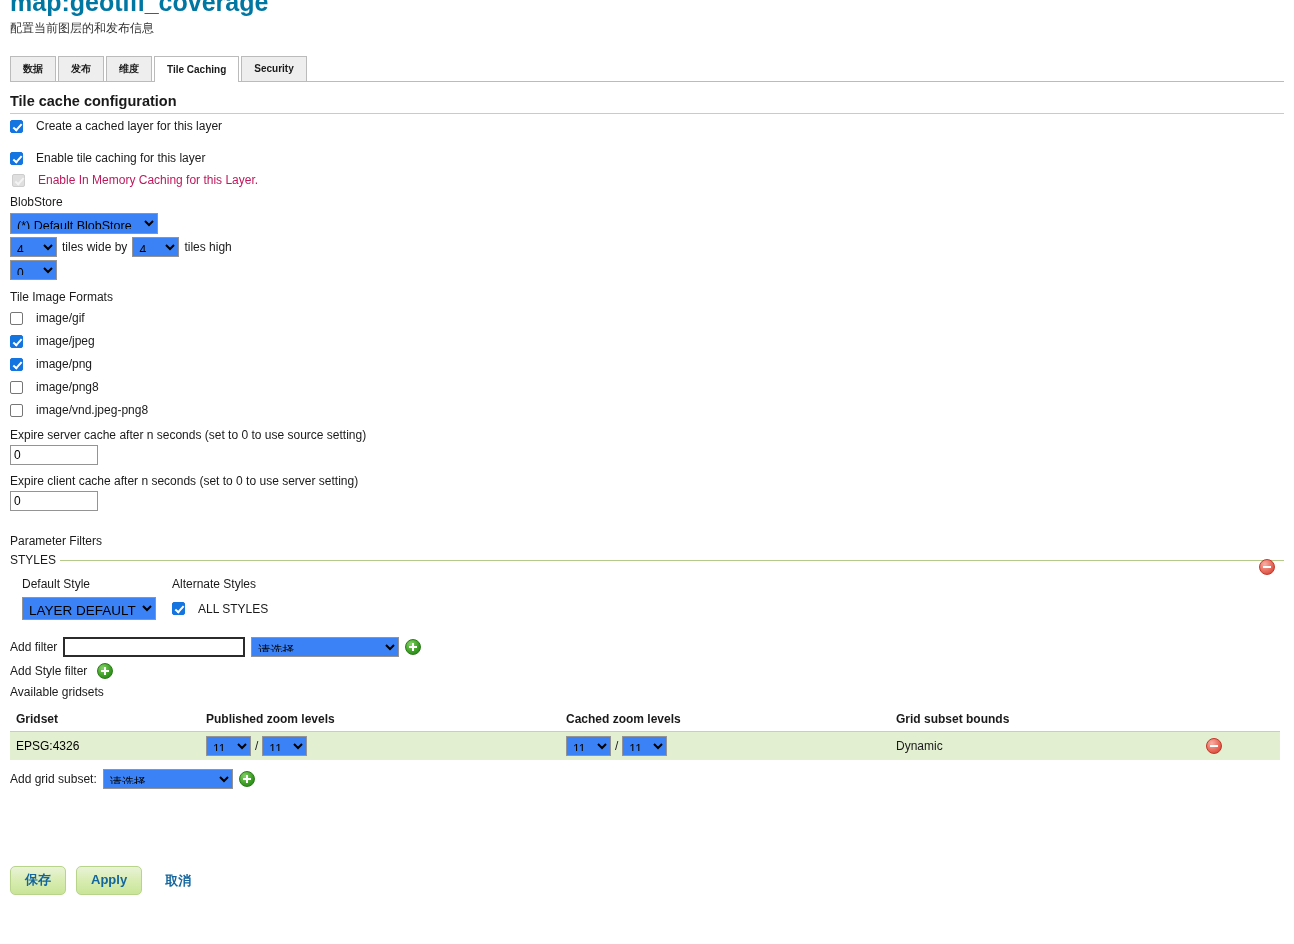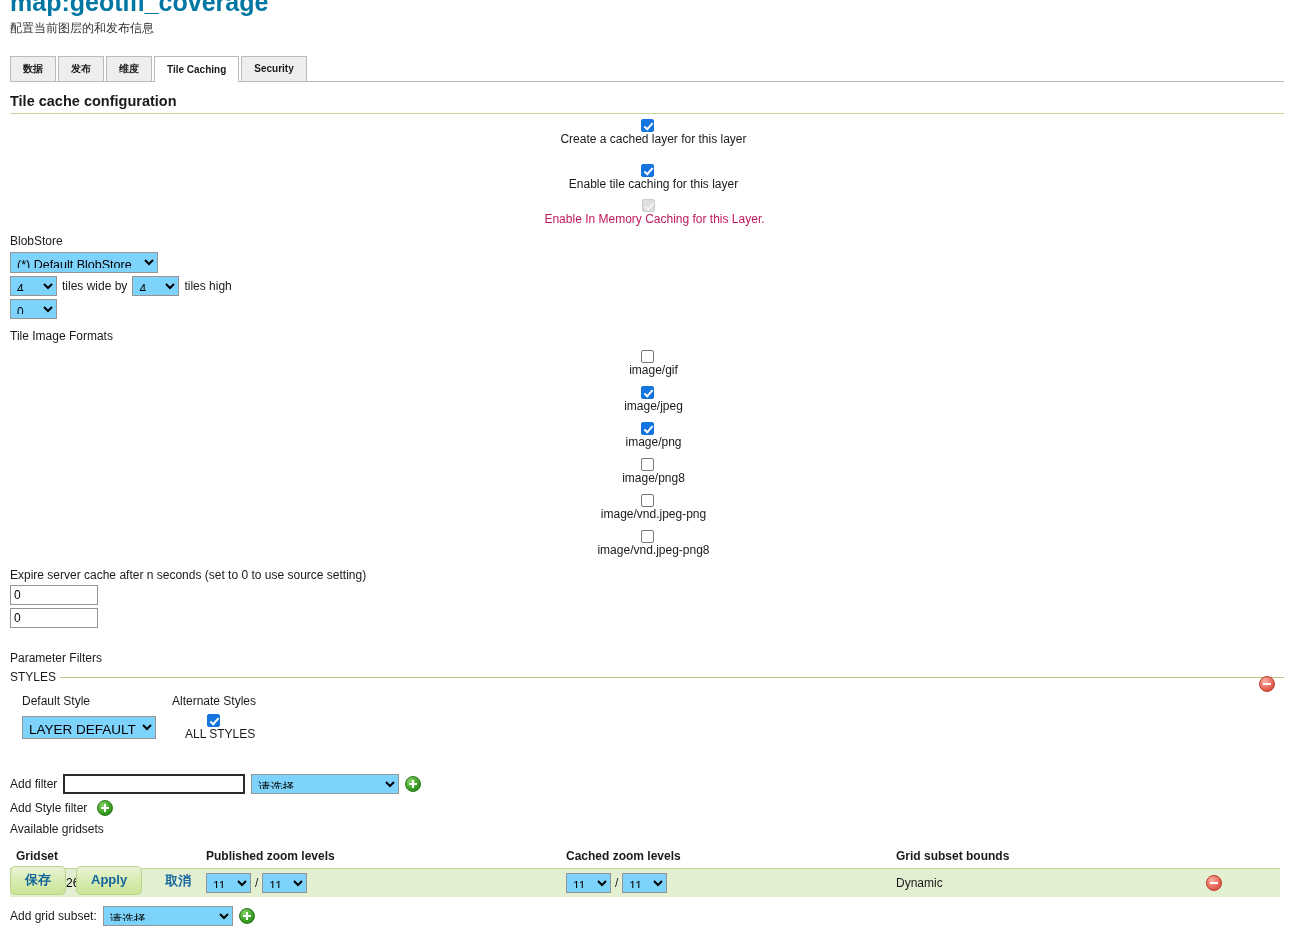--- a/index.html
+++ b/index.html
@@ -108,7 +108,7 @@
     border-width: 0 2px 2px 0;
     transform: rotate(42deg);
   }
-  .cbrow { display: flex; align-items: center; flex-direction: column; }
+  .cbrow { display: flex; align-items: center; }
   .cbrow .lbl { margin-left: 13px; }
 
   

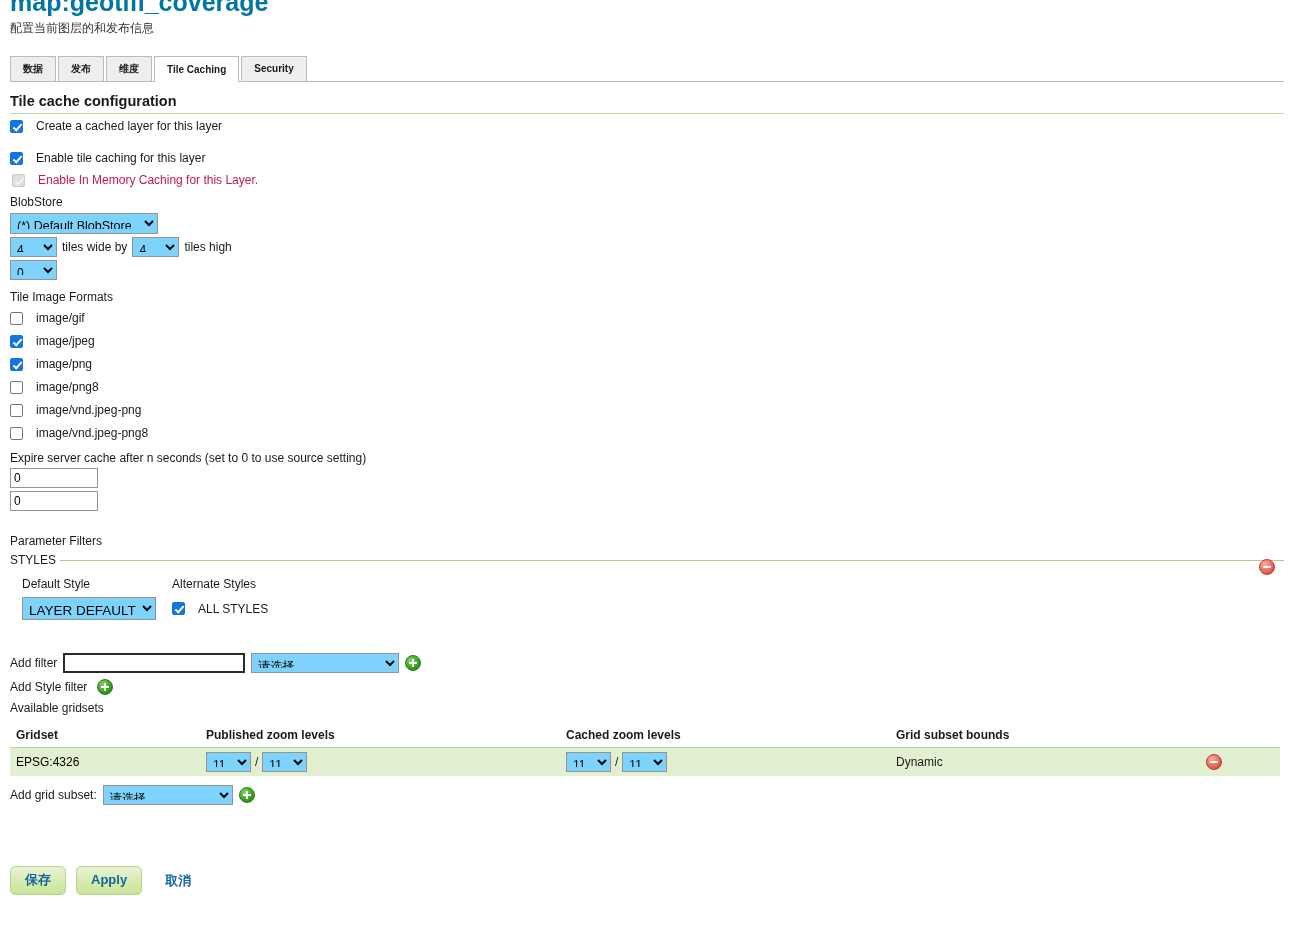--- a/index.html
+++ b/index.html
@@ -116,7 +116,7 @@
     font-family: "Liberation Sans", sans-serif;
     font-size: 12px;
     color: #000000;
-    background: #7dd3fc;
+    background: #3b82f6;
     border: 1px solid #949494;
     height: 20px;
     padding: 4px 2px;

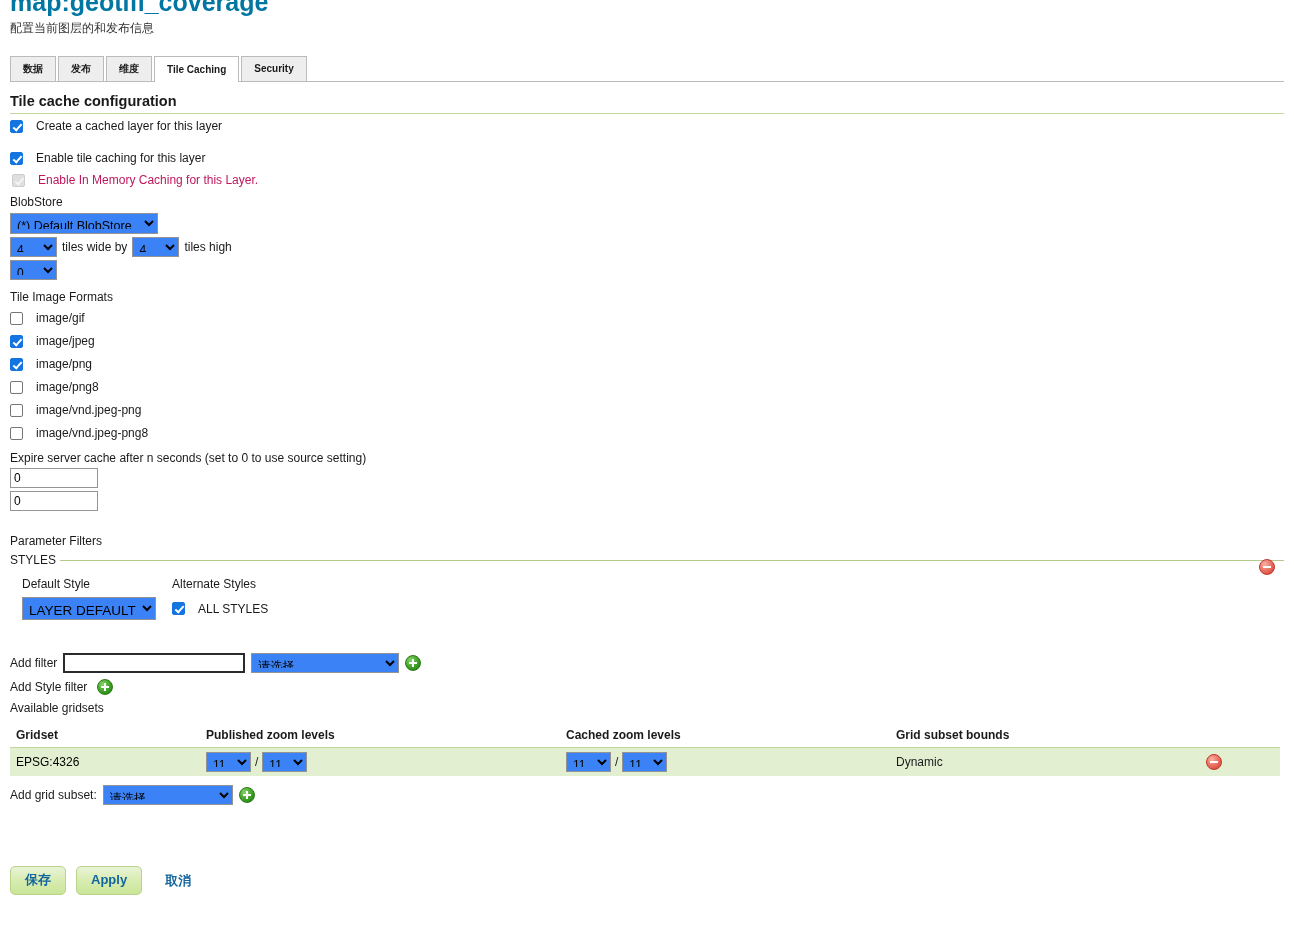--- a/index.html
+++ b/index.html
@@ -299,10 +299,6 @@
     <div class="cbrow" style="margin-top:9px;">
       <span class="cb"></span>
       <span class="lbl">image/png8</span>
-    </div>
-    <div class="cbrow" style="margin-top:9px;">
-      <span class="cb"></span>
-      <span class="lbl">image/vnd.jpeg-png</span>
     </div>
     <div class="cbrow" style="margin-top:9px;">
       <span class="cb"></span>

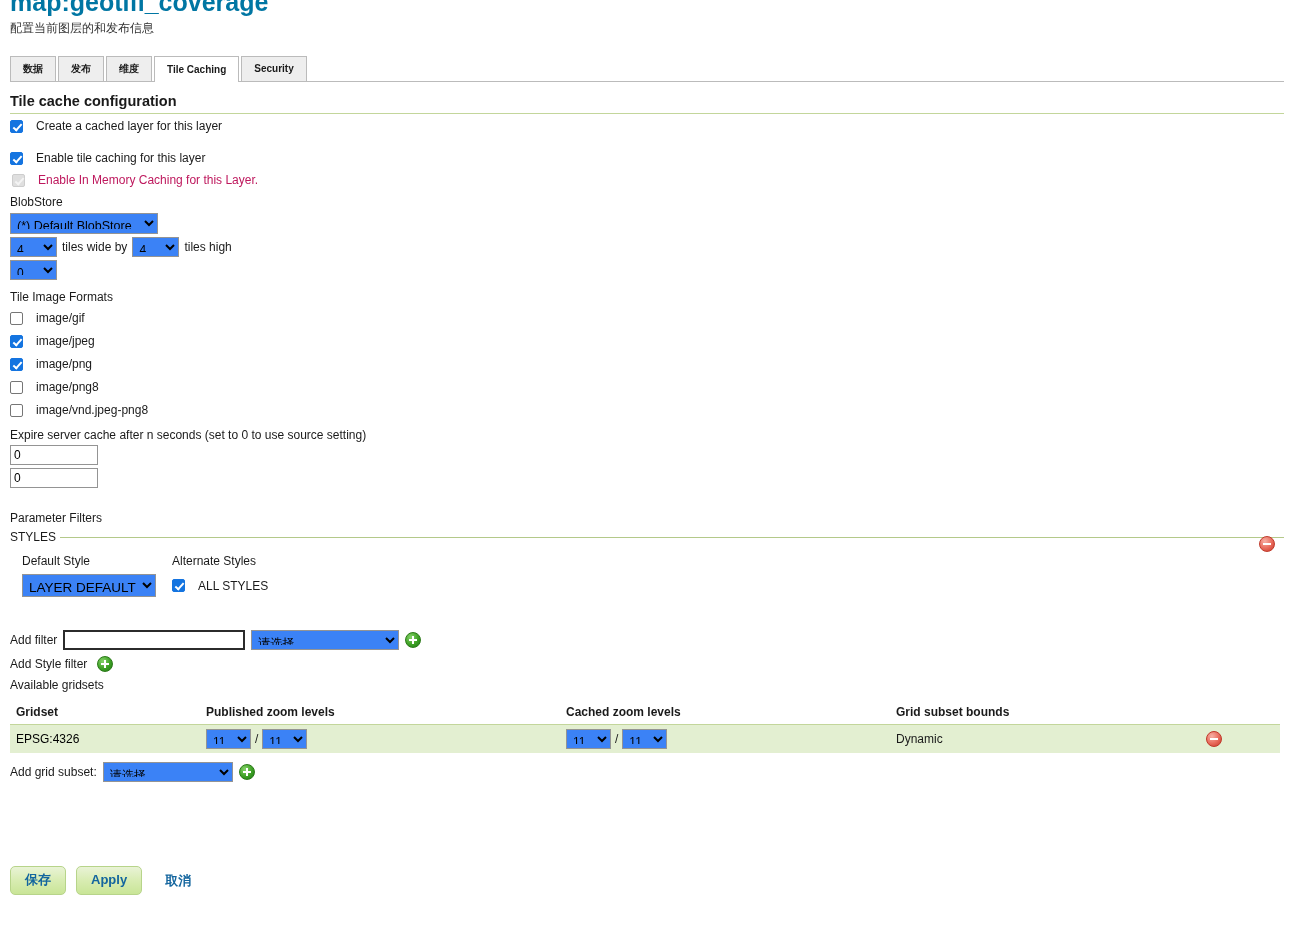--- a/index.html
+++ b/index.html
@@ -310,6 +310,7 @@
       <input type="text" class="num" value="0" style="">
     </div>
 
+    <div class="lbl" style="margin-top:9px;">Expire client cache after n seconds (set to 0 to use server setting)</div>
     <div style="margin-top:3px;">
       <input type="text" class="num" value="0" style="">
     </div>

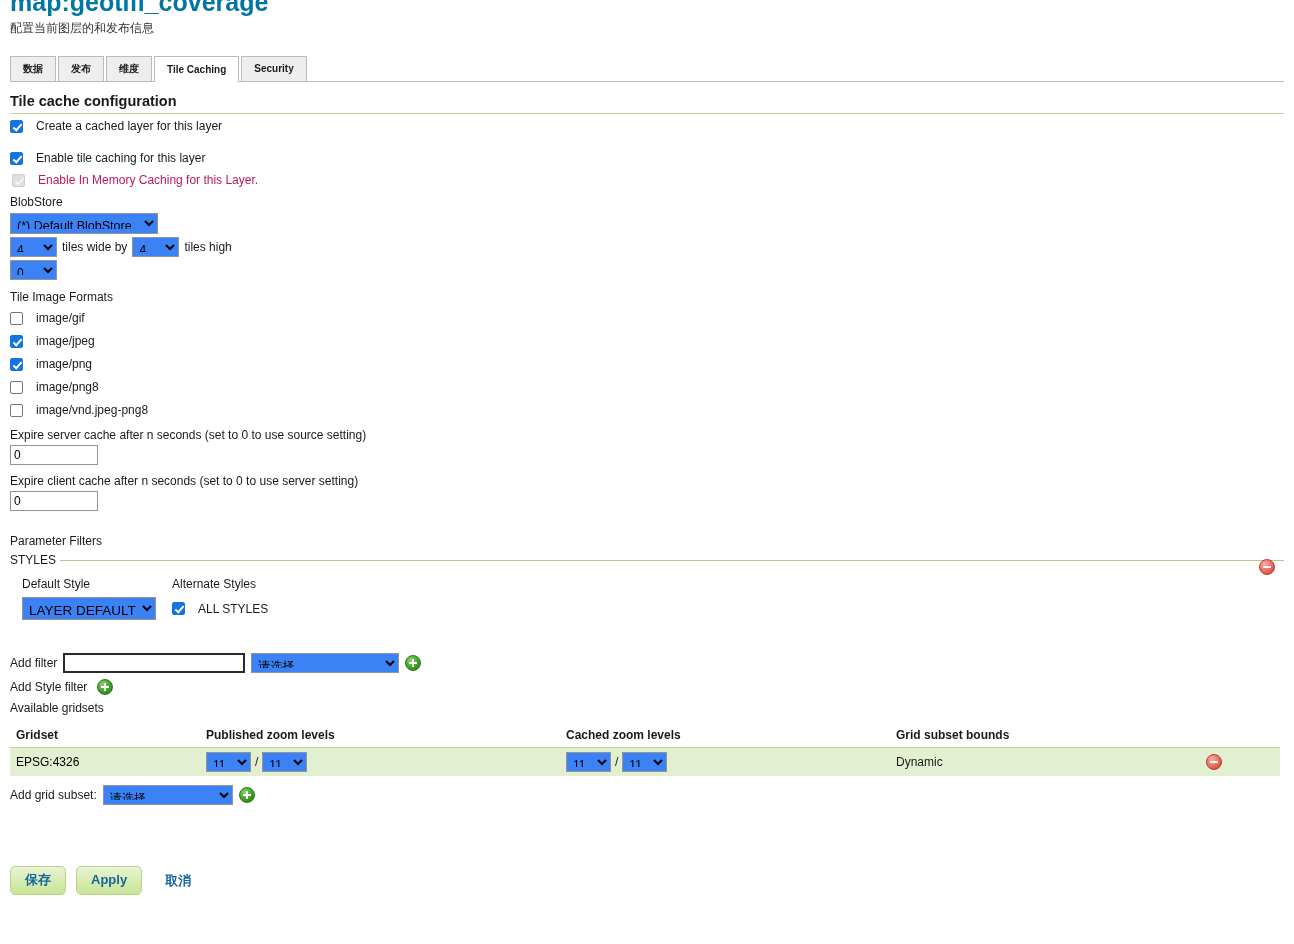--- a/index.html
+++ b/index.html
@@ -341,7 +341,7 @@
       <span class="icon-del" style="position:absolute; right:9px; top:-18px;"></span>
     </div>
 
-    <div class="row" style="margin-top:33px; gap:6px;">
+    <div class="row" style="margin-top:17px; gap:6px;">
       <span class="lbl">Add filter</span>
       <input type="text" class="filterinput" value="" style="">
       <select class="filtersel">

